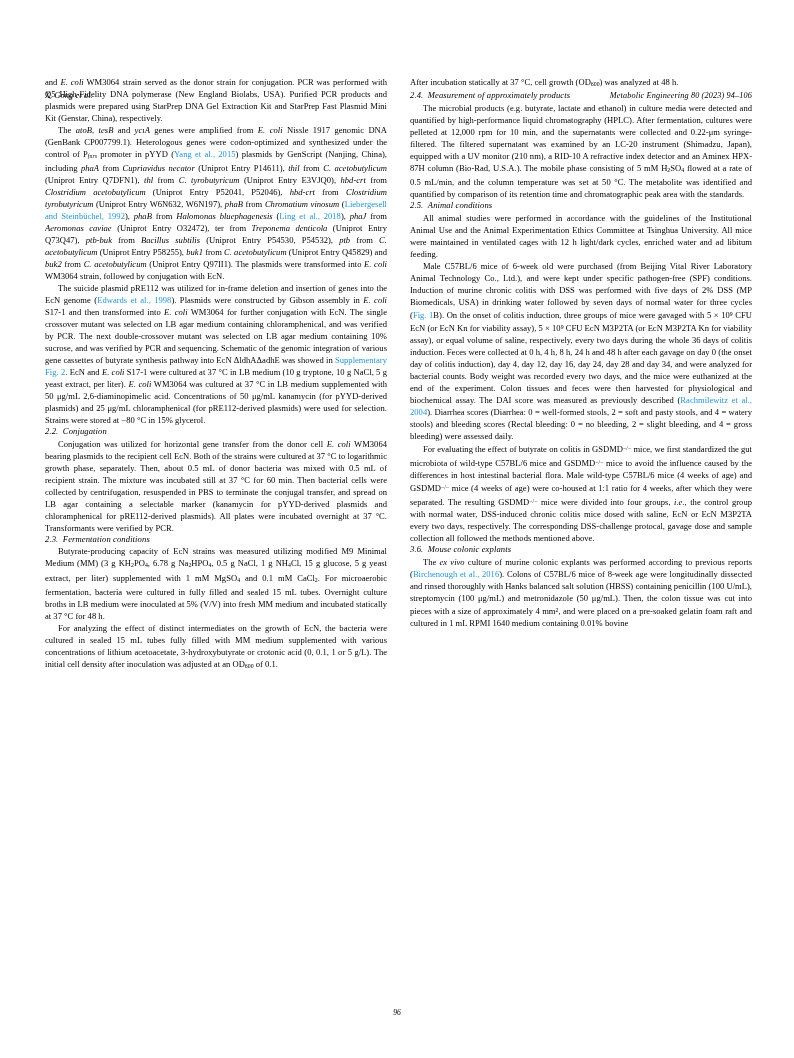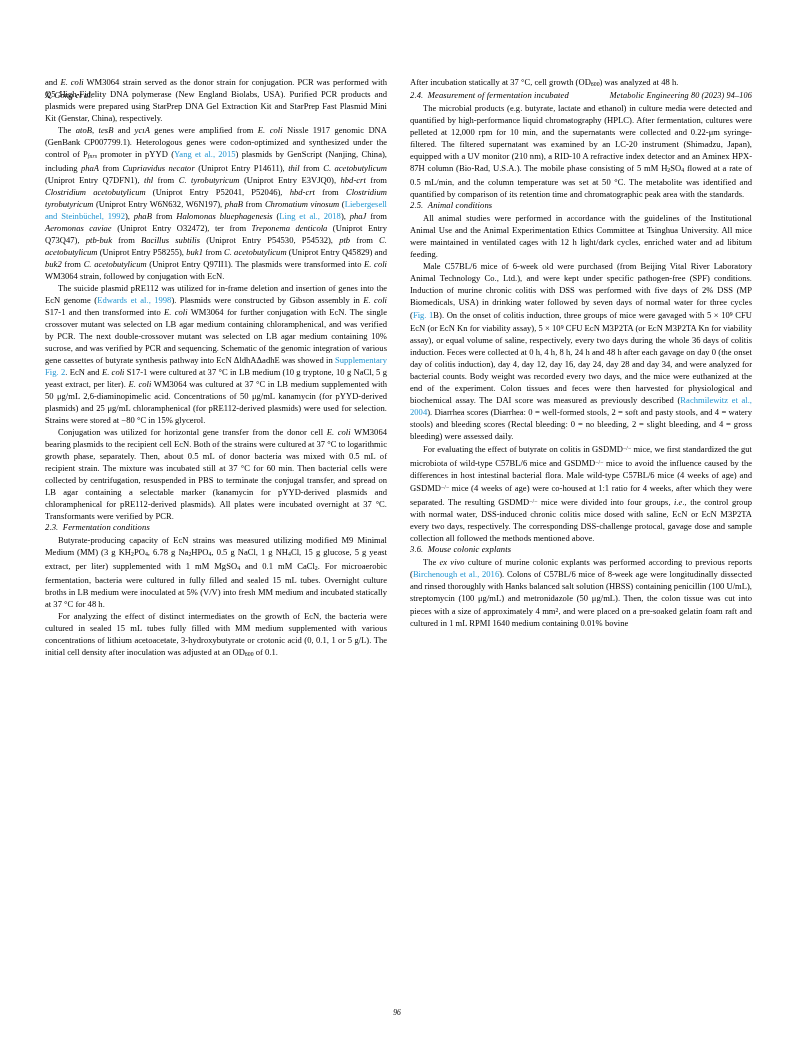--- a/index.html
+++ b/index.html
@@ -128,7 +128,7 @@
 
       <p class="para"><span>After incubation statically at 37 °C, cell growth (OD</span><sub>600</sub><span>) was analyzed at 48 h.</span></p>
 
-      <h3 class="section gap-sec-before"><span class="num">2.4.</span>&nbsp;&nbsp;<span>Measurement of fermentation incubated</span></h3>
+      <h3 class="section gap-sec-before"><span class="num">2.4.</span>&nbsp;&nbsp;<span>Measurement of approximately products</span></h3>
 
       <p class="para indent gap-sec-after"><span>The microbial products (e.g. butyrate, lactate and ethanol) in culture media were detected and quantified by high-performance liquid chromatography (HPLC). After fermentation, cultures were pelleted at 12,000 rpm for 10 min, and the supernatants were collected and 0.22-μm syringe-filtered. The filtered supernatant was examined by an LC-20 instrument (Shimadzu, Japan), equipped with a UV monitor (210 nm), a RID-10 A refractive index detector and an Aminex HPX-87H column (Bio-Rad, U.S.A.). The mobile phase consisting of 5 mM H</span><sub>2</sub><span>SO</span><sub>4</sub><span> flowed at a rate of 0.5 mL/min, and the column temperature was set at 50 °C. The metabolite was identified and quantified by comparison of its retention time and chromatographic peak area with the standards.</span></p>
 

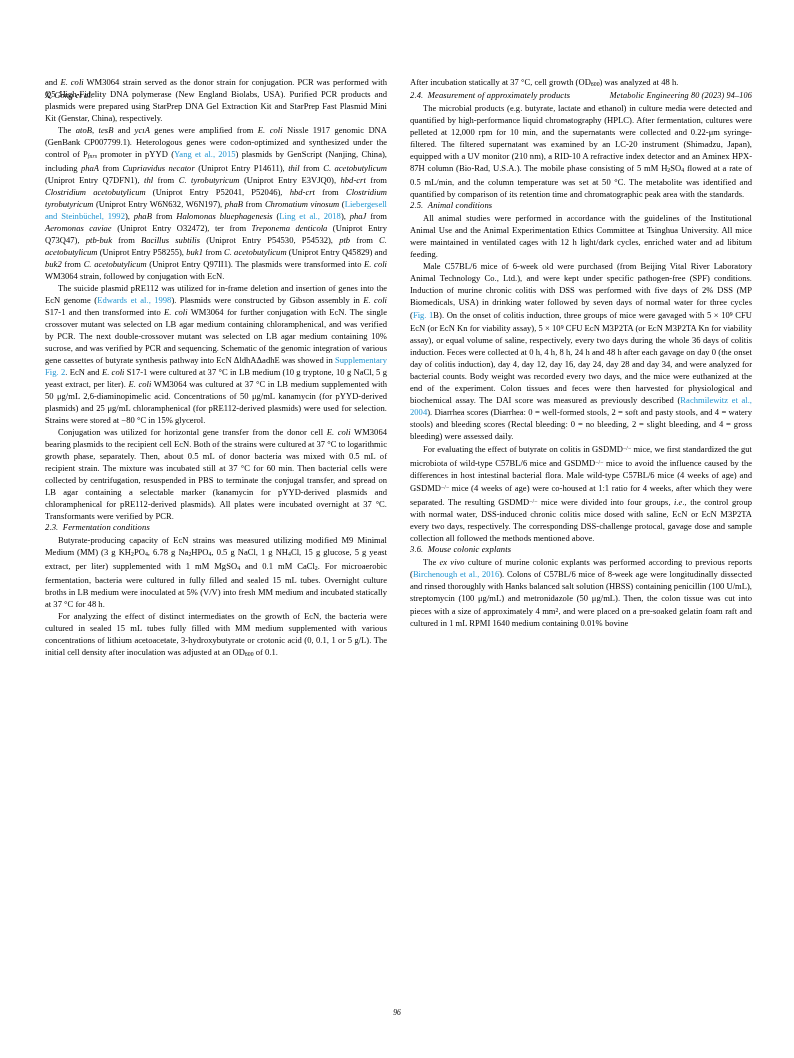--- a/index.html
+++ b/index.html
@@ -113,6 +113,7 @@
 
       <p class="para indent"><span>The suicide plasmid pRE112 was utilized for in-frame deletion and insertion of genes into the EcN genome (</span><span class="ref">Edwards et al., 1998</span><span>). Plasmids were constructed by Gibson assembly in </span><i>E. coli</i><span> S17-1 and then transformed into </span><i>E. coli</i><span> WM3064 for further conjugation with EcN. The single crossover mutant was selected on LB agar medium containing chloramphenical, and was verified by PCR. The next double-crossover mutant was selected on LB agar medium containing 10% sucrose, and was verified by PCR and sequencing. Schematic of the genomic integration of various gene cassettes of butyrate synthesis pathway into EcN ΔldhAΔadhE was showed in </span><span class="ref">Supplementary Fig. 2</span><span>. EcN and </span><i>E. coli</i><span> S17-1 were cultured at 37 °C in LB medium (10 g tryptone, 10 g NaCl, 5 g yeast extract, per liter). </span><i>E. coli</i><span> WM3064 was cultured at 37 °C in LB medium supplemented with 50 μg/mL 2,6-diaminopimelic acid. Concentrations of 50 μg/mL kanamycin (for pYYD-derived plasmids) and 25 μg/mL chloramphenical (for pRE112-derived plasmids) were used for selection. Strains were stored at −80 °C in 15% glycerol.</span></p>
 
+      <h3 class="section gap-sec-before"><span class="num">2.2.</span>&nbsp;&nbsp;<span>Conjugation</span></h3>
 
       <p class="para indent gap-sec-after"><span>Conjugation was utilized for horizontal gene transfer from the donor cell </span><i>E. coli</i><span> WM3064 bearing plasmids to the recipient cell EcN. Both of the strains were cultured at 37 °C to logarithmic growth phase, separately. Then, about 0.5 mL of donor bacteria was mixed with 0.5 mL of recipient strain. The mixture was incubated still at 37 °C for 60 min. Then bacterial cells were collected by centrifugation, resuspended in PBS to terminate the conjugal transfer, and spread on LB agar containing a selectable marker (kanamycin for pYYD-derived plasmids and chloramphenical for pRE112-derived plasmids). All plates were incubated overnight at 37 °C. Transformants were verified by PCR.</span></p>
 

